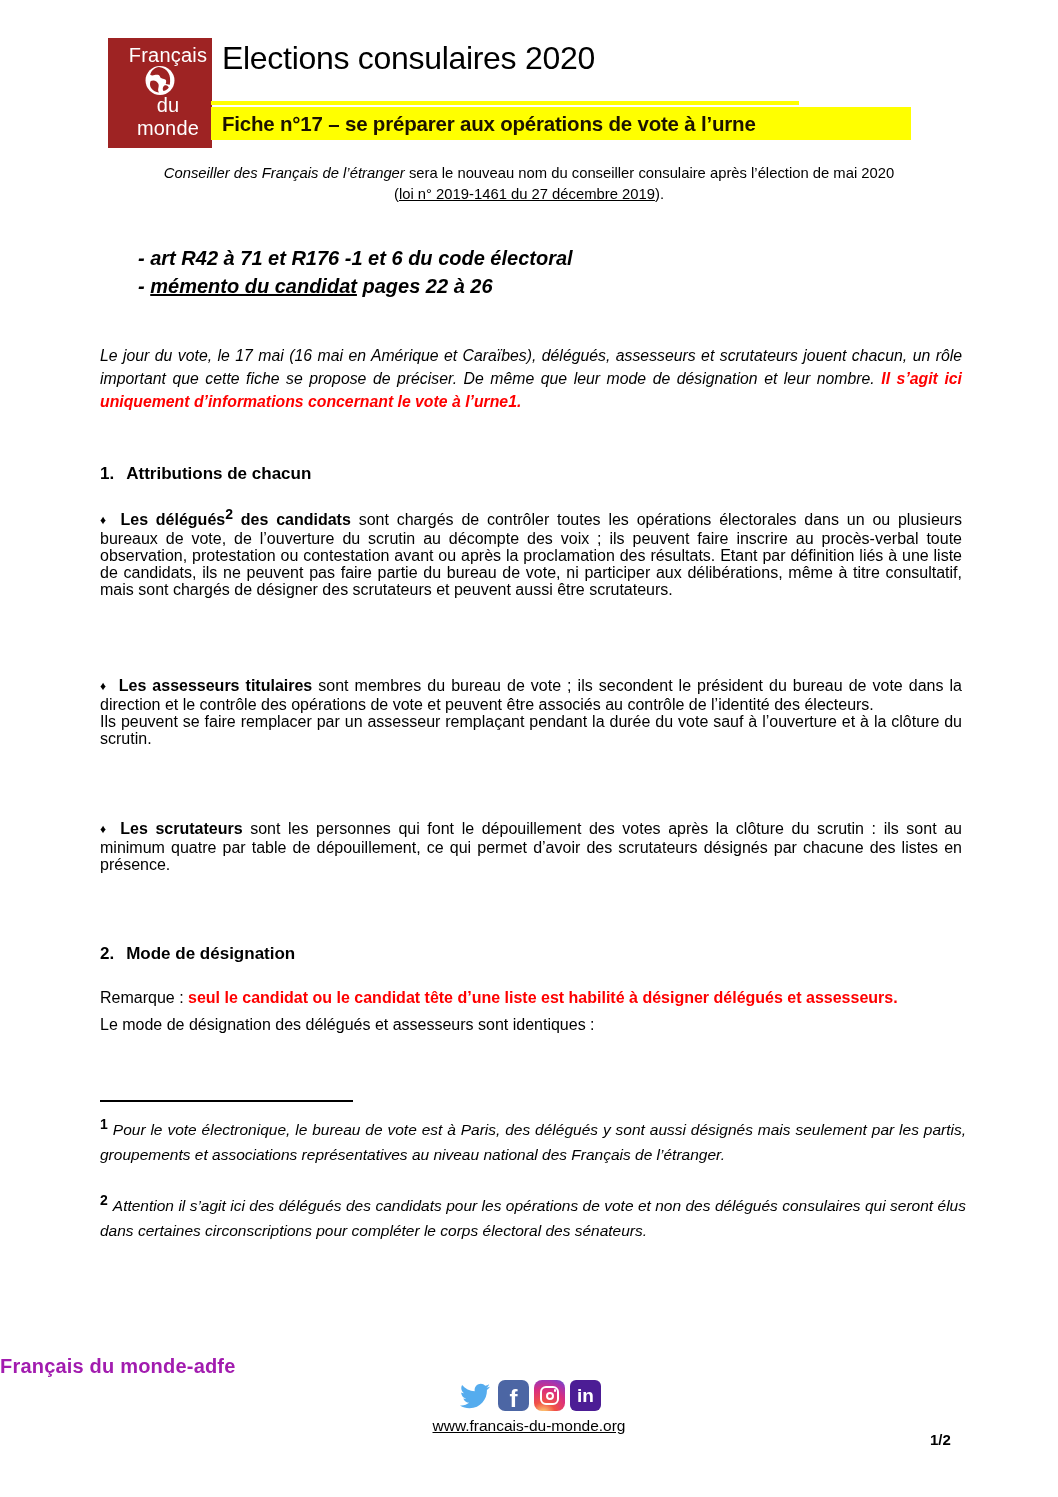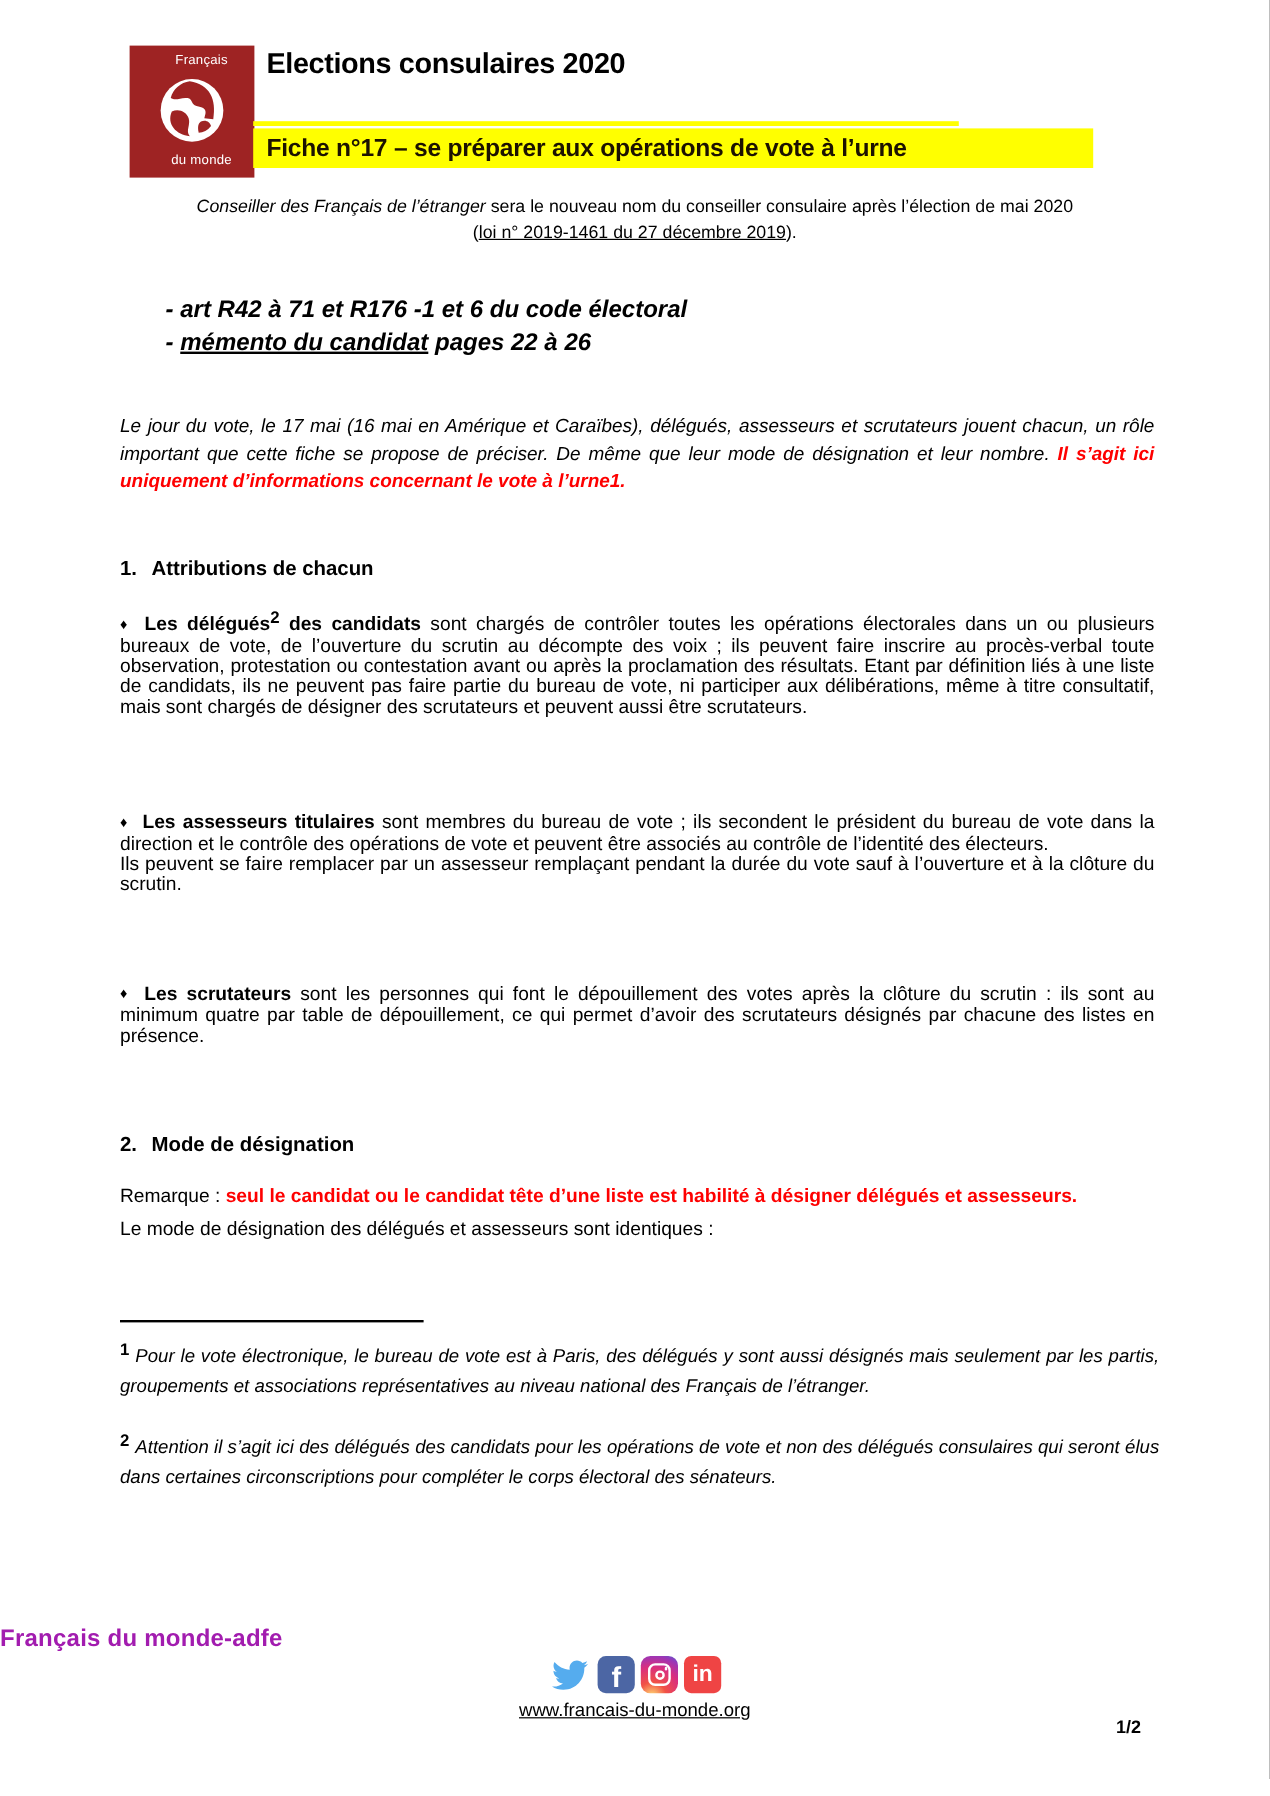--- a/index.html
+++ b/index.html
@@ -18,7 +18,7 @@
     display:flex; flex-direction:column; align-items:center; justify-content:space-between;
     padding:6px 2px 8px 2px;
   }
-  .logo-text { font-size:11px; letter-spacing:0.2px;padding-left:16px; }
+  .logo-text { font-size:20px; letter-spacing:0.2px;padding-left:16px; }
   .logo-globe { width:56px; height:56px; margin-top:-2px; margin-bottom:-2px; }
 
   

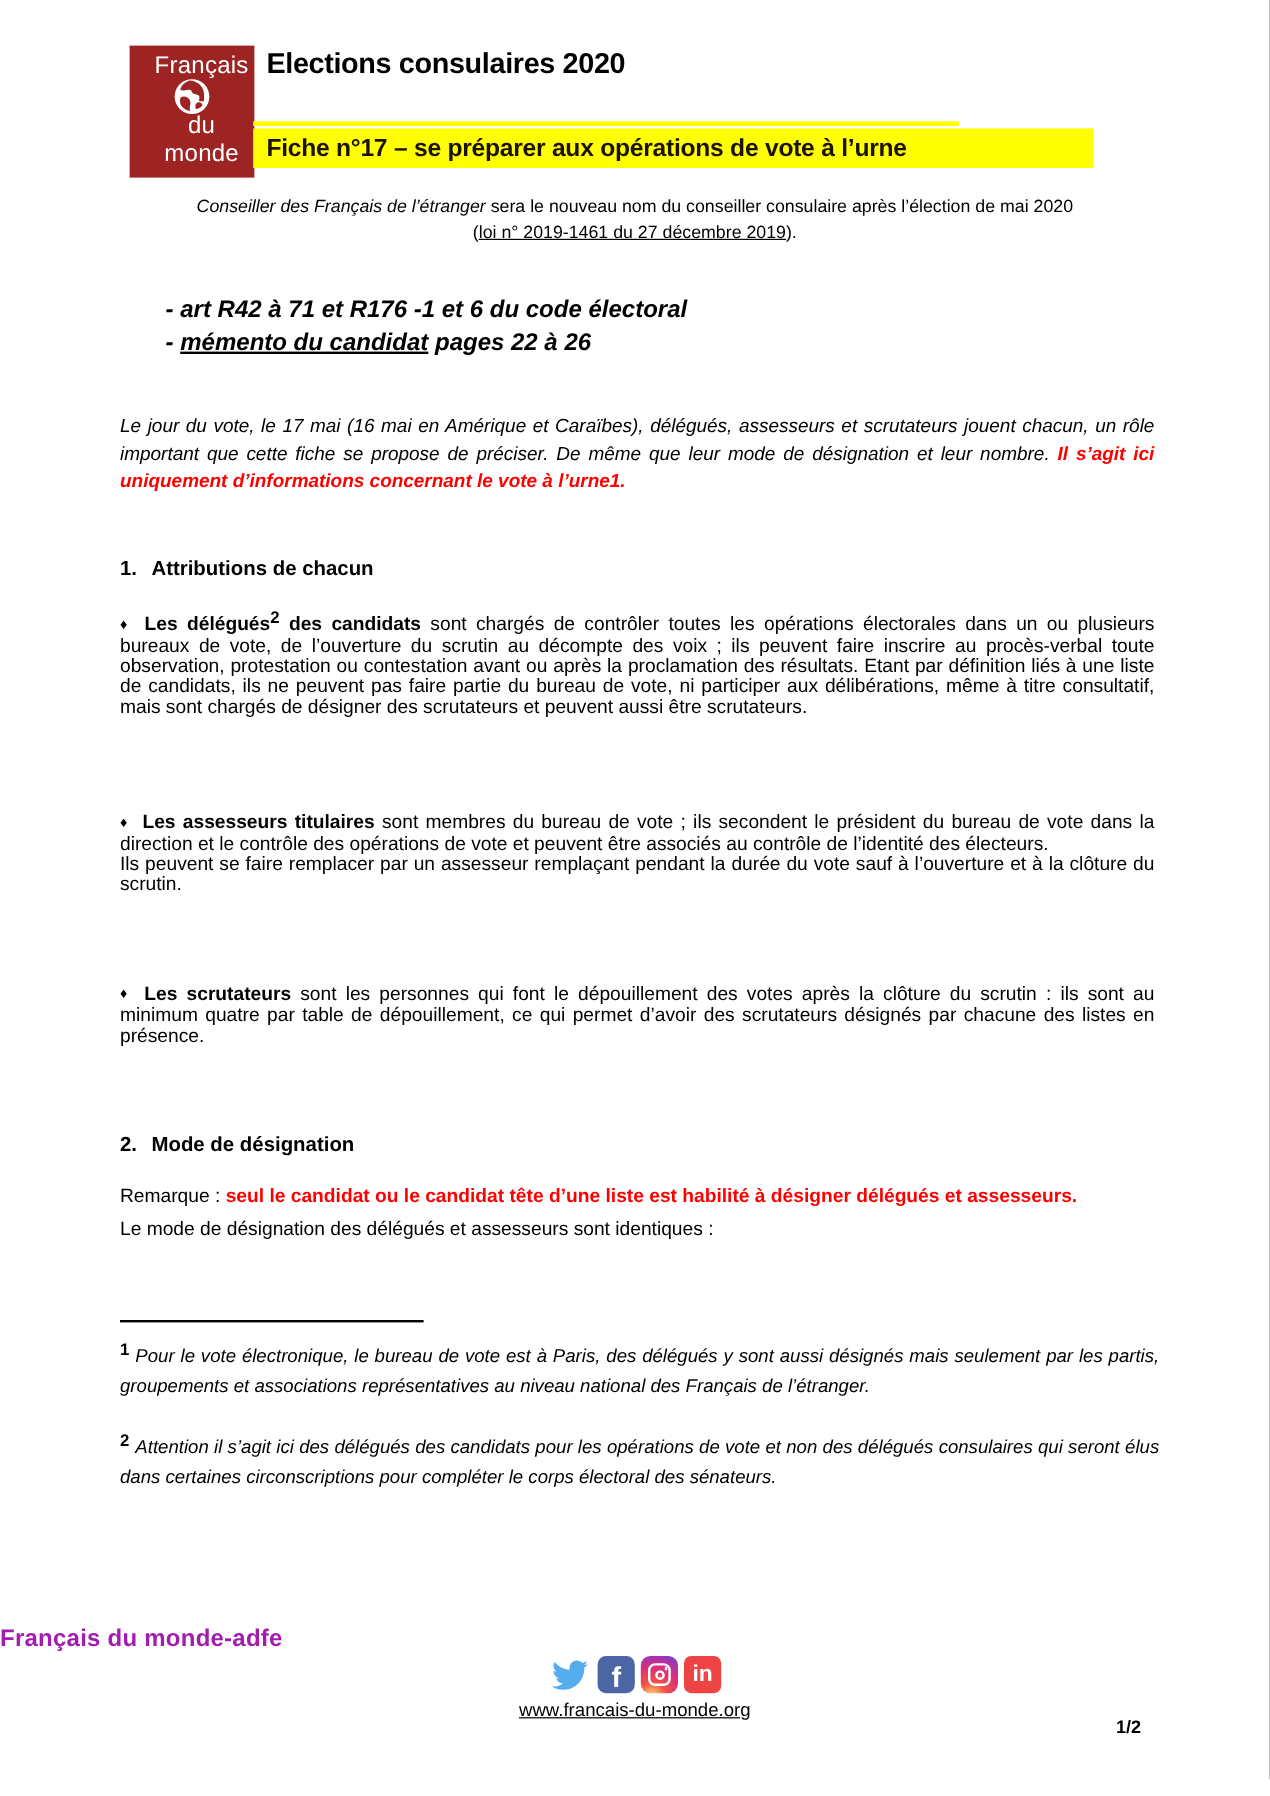--- a/index.html
+++ b/index.html
@@ -22,7 +22,7 @@
   .logo-globe { width:56px; height:56px; margin-top:-2px; margin-bottom:-2px; }
 
   
-  .doc-title { left:222px; top:40px; font-size:24px; font-weight:bold; letter-spacing:-0.3px; }
+  .doc-title { left:222px; top:40px; font-size:32px; font-weight:normal; letter-spacing:-0.3px; }
   .hl-sliver { left:211px; top:101px; width:588px; height:4px; background:#ffff00; }
   .doc-subtitle {
     left:211px; top:107px; width:700px; height:33px; background:#ffff00;

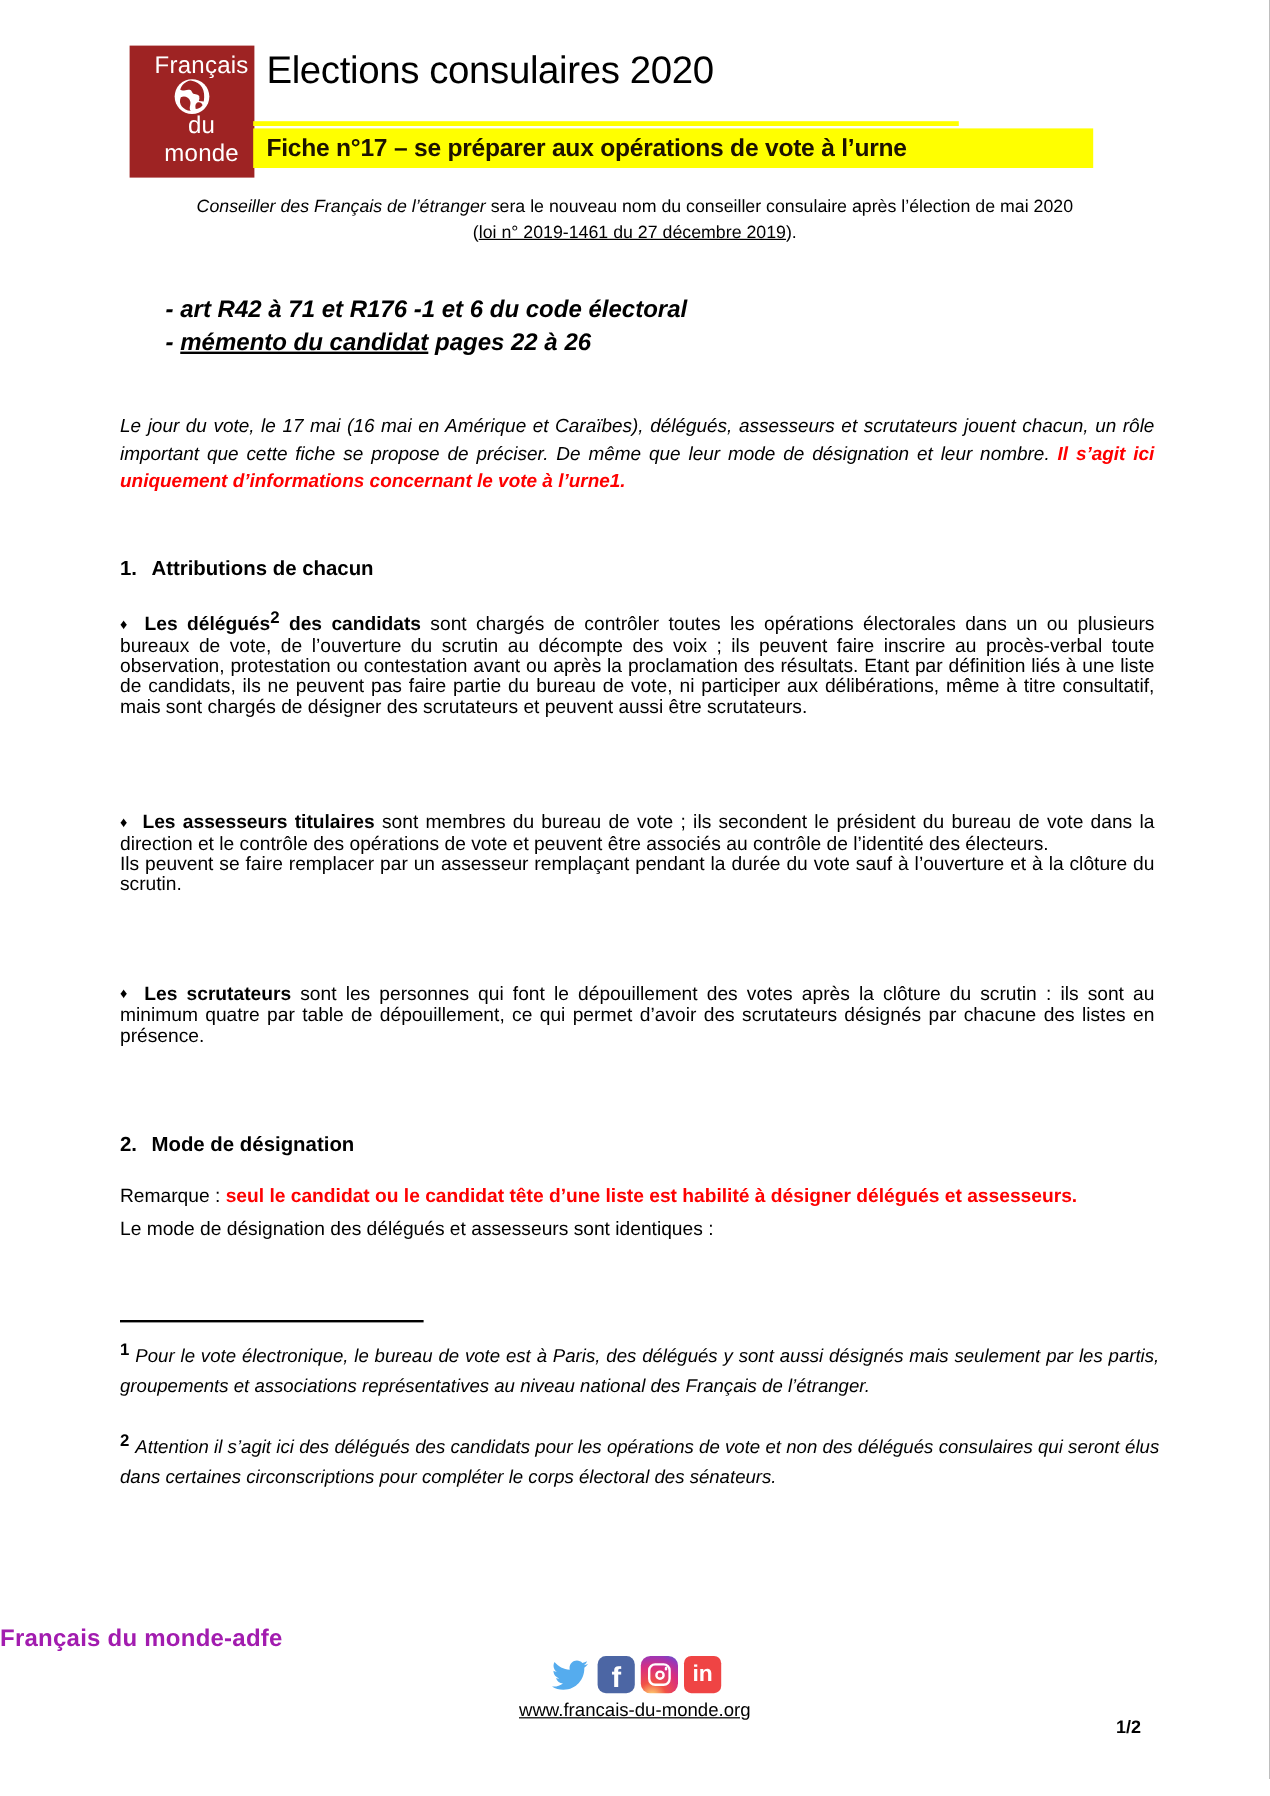--- a/index.html
+++ b/index.html
@@ -71,7 +71,7 @@
   .soc { width:31px; height:31px; border-radius:6px; display:flex; align-items:center; justify-content:center; cursor:pointer; }
   .soc-fb { background:#4c66a4; color:#fff; font-size:24px; font-weight:bold; padding-top:6px; border-radius:7px; }
   .soc-ig { background:radial-gradient(circle at 30% 110%, #fed373 4%, #f15245 30%, #d92e7f 62%, #9b36b7 85%, #515ecf 100%); border-radius:8px; }
-  .soc-li { background:#ef4444; color:#fff; font-size:19px; font-weight:bold; border-radius:6px; }
+  .soc-li { background:#4c1d95; color:#fff; font-size:19px; font-weight:bold; border-radius:6px; }
   .ig-cam { width:19px; height:19px; border:2px solid #fff; border-radius:6px; position:relative; }
   .ig-lens { position:absolute; left:3.5px; top:3.5px; width:8px; height:8px; border:2px solid #fff; border-radius:50%; }
   .ig-dot { position:absolute; right:1px; top:1px; width:2.5px; height:2.5px; background:#fff; border-radius:50%; }

